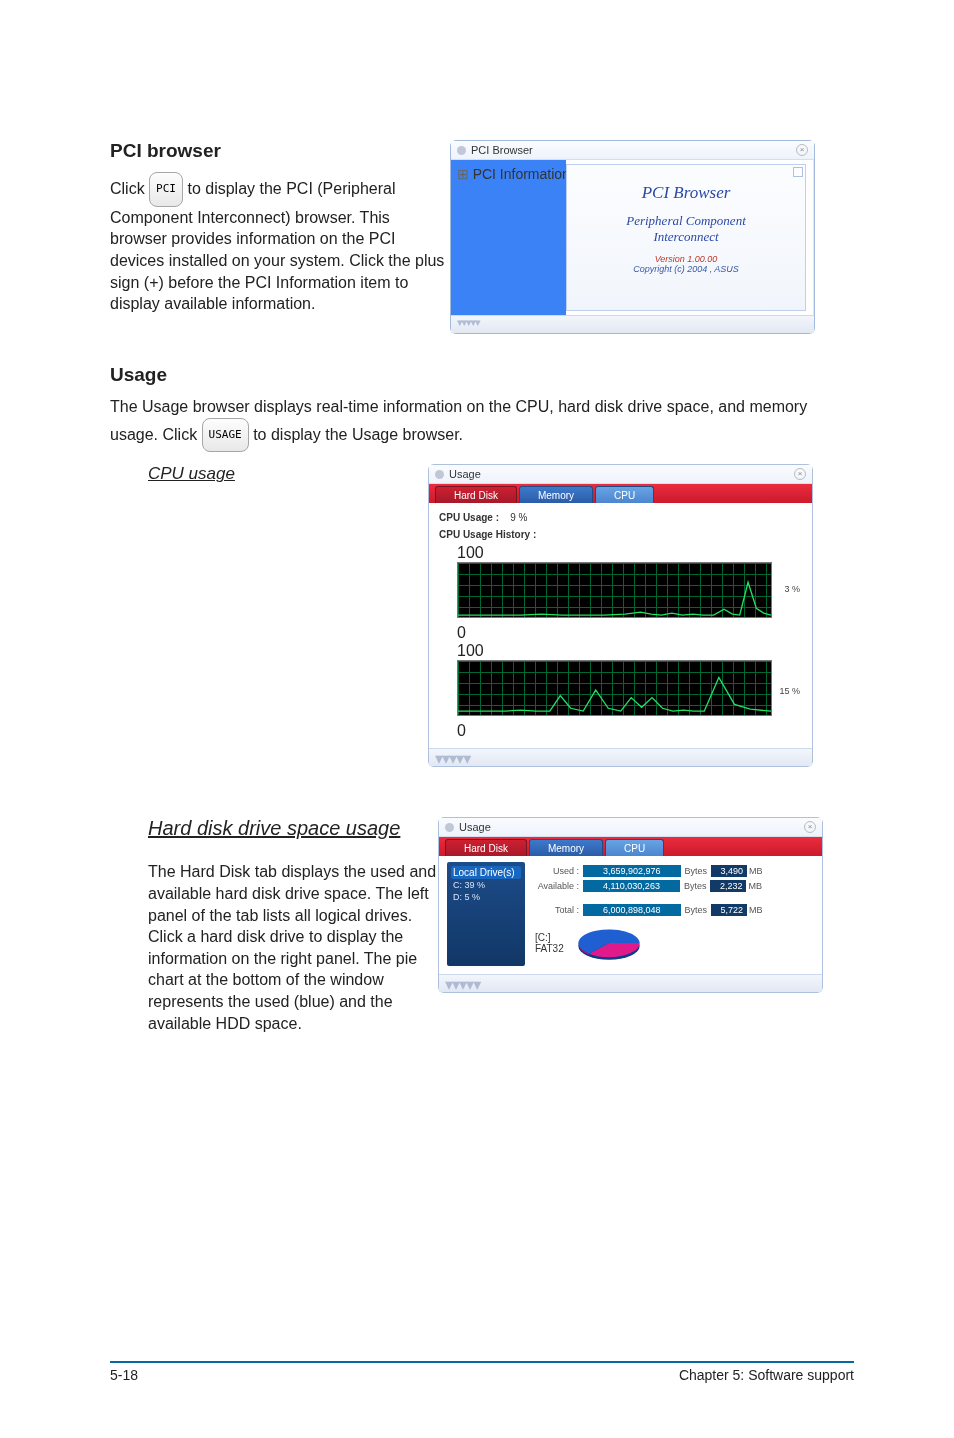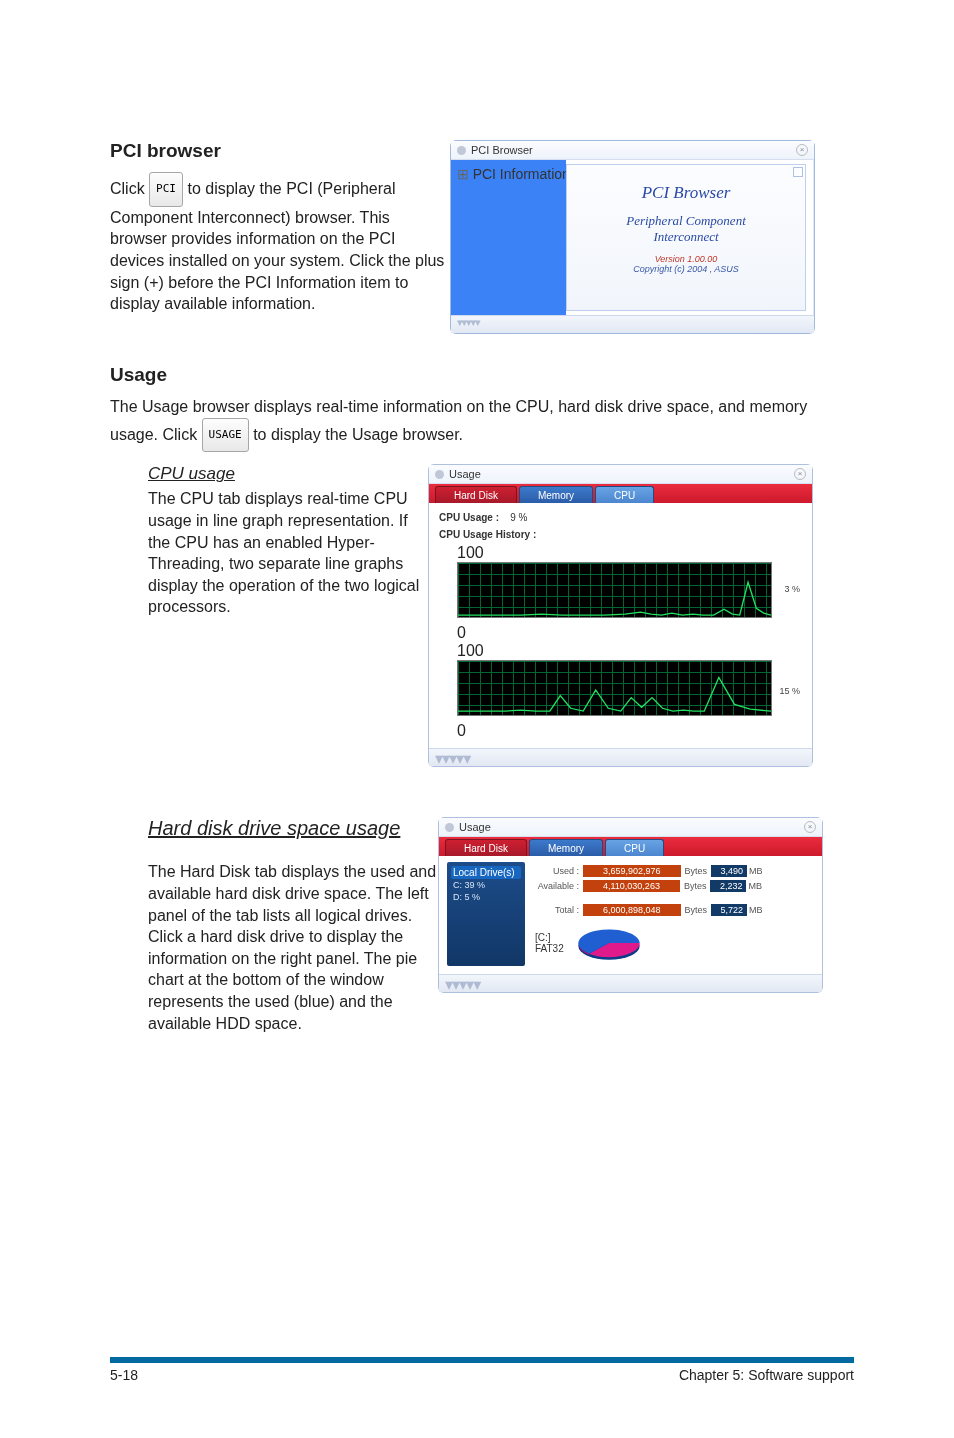--- a/index.html
+++ b/index.html
@@ -38,7 +38,7 @@
 .inline-btn {
   display: inline-block;
   border: 1px solid #a6a6a6;
-  border-radius: 3px;
+  border-radius: 8px;
   padding: 9px 6px;
   background: linear-gradient(#fdfdfd,#e8e8e8);
   font-family: monospace;

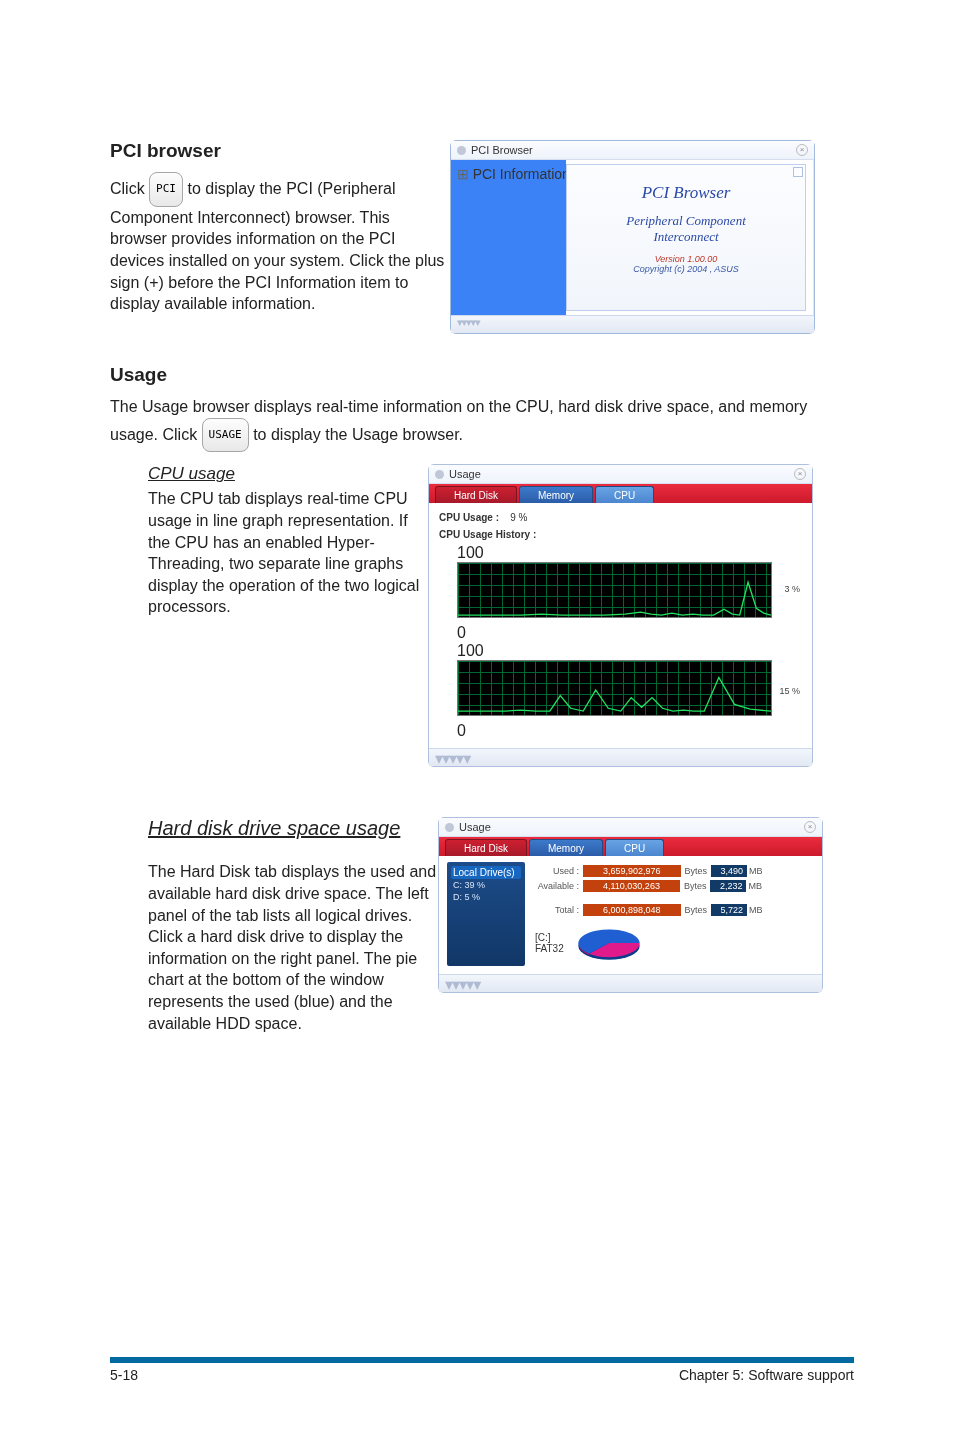--- a/index.html
+++ b/index.html
@@ -214,7 +214,6 @@
 <div class="row" style="margin-top:12px">
   <div class="left-col indent-block" style="max-width:280px">
     <div class="italic-underline" style="font-size:17px;margin-bottom:4px">CPU usage</div>
-    <p class="para">The CPU tab displays real-time CPU usage in line graph representation. If the CPU has an enabled Hyper-Threading, two separate line graphs display the operation of the two logical processors.</p>
   </div>
 
   <div class="right-col">

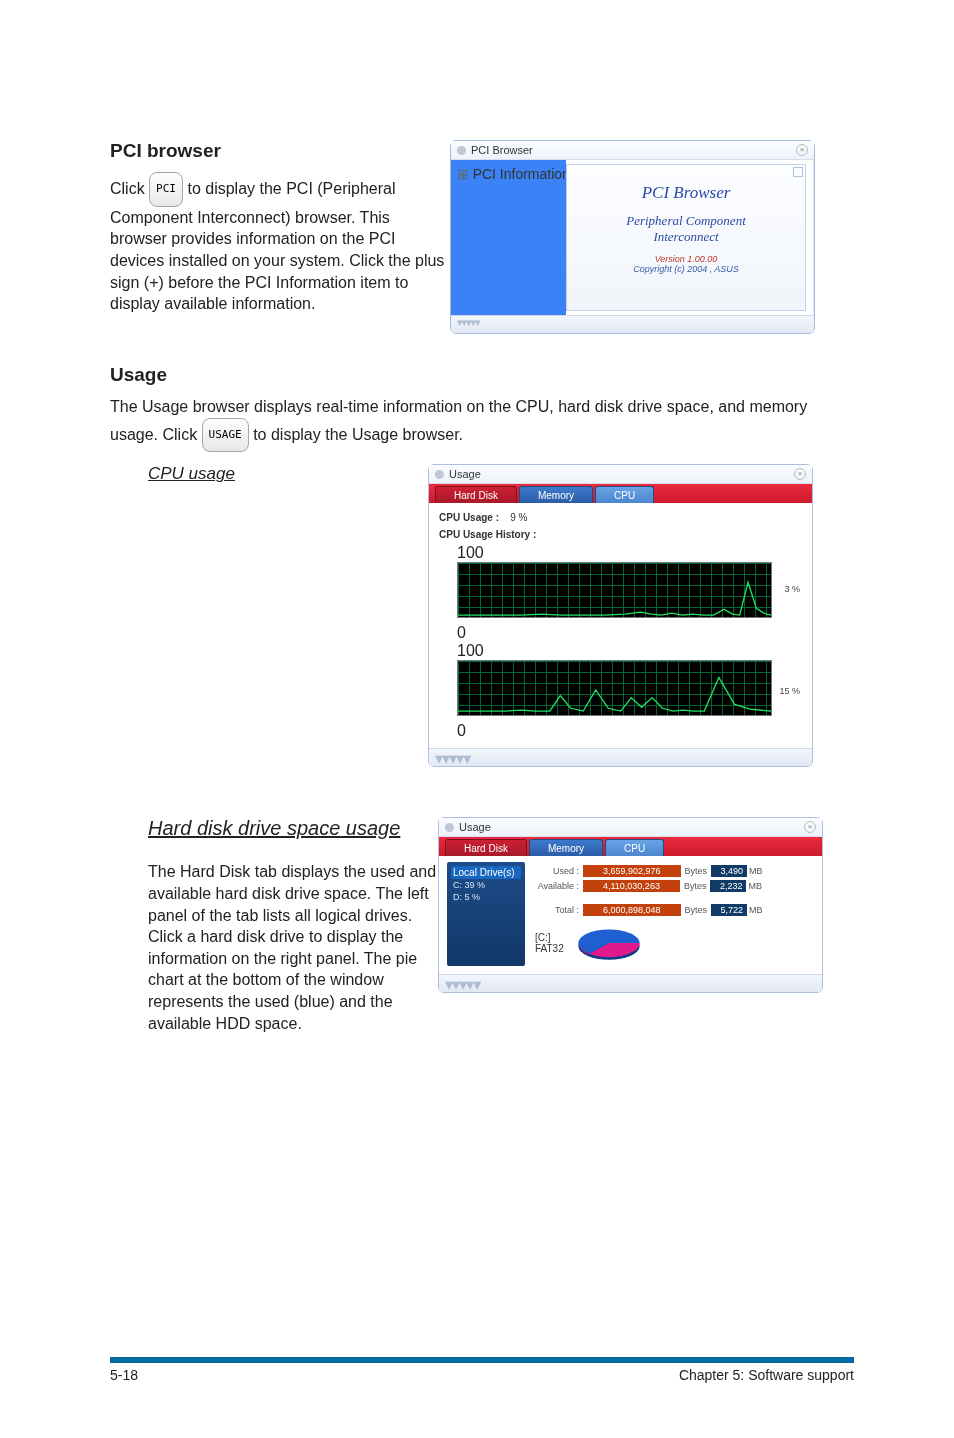--- a/index.html
+++ b/index.html
@@ -148,7 +148,7 @@
 .hd-main { flex:1; padding-left:10px; font-size:9px; color:#555;}
 .hd-row { display:flex; align-items:center; margin:3px 0;}
 .hd-row .lbl { width:48px; text-align:right; padding-right:4px;}
-.hd-row .val { background:#c2410c; color:#fff; padding:1px 20px; min-width:70px; text-align:center;}
+.hd-row .val { background:#0369a1; color:#fff; padding:1px 20px; min-width:70px; text-align:center;}
 .hd-row .unit { margin:0 4px;}
 .hd-row .val2 { background:#123a66; color:#fff; padding:1px 4px; min-width:36px;text-align:right;}
 .hd-row .unit2 { margin-left:2px;}

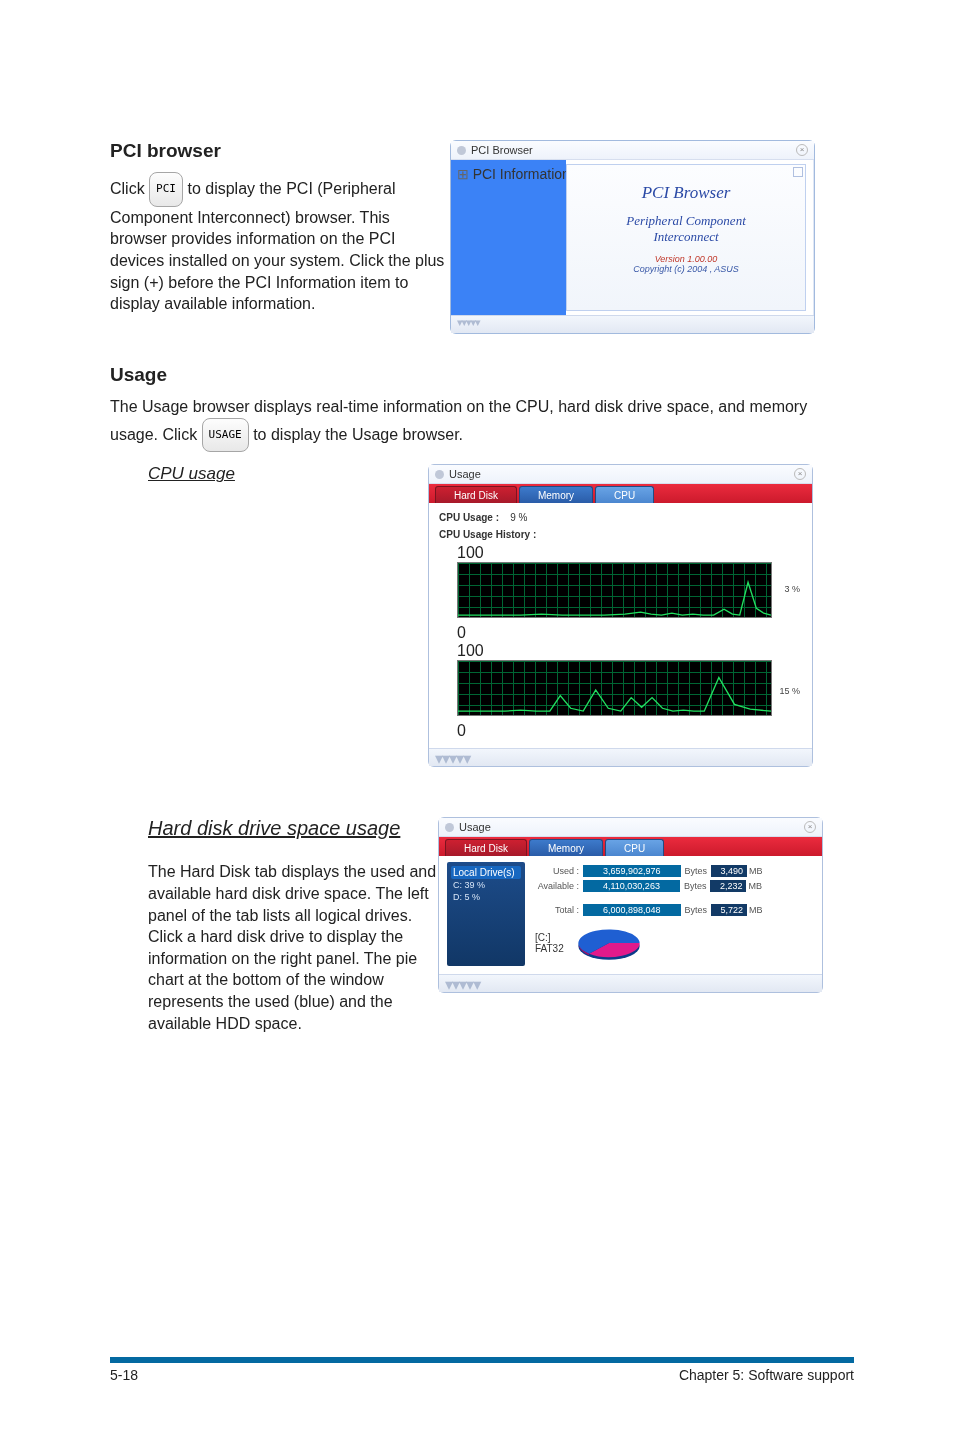--- a/index.html
+++ b/index.html
@@ -162,7 +162,7 @@
   position:absolute;
   bottom:55px;
   left:110px; right:100px;
-  border-top:6px solid #0369a1;
+  border-top:2px solid #0369a1;
   display:flex; justify-content:space-between;
   font-size:14px; padding-top:4px;
 }

